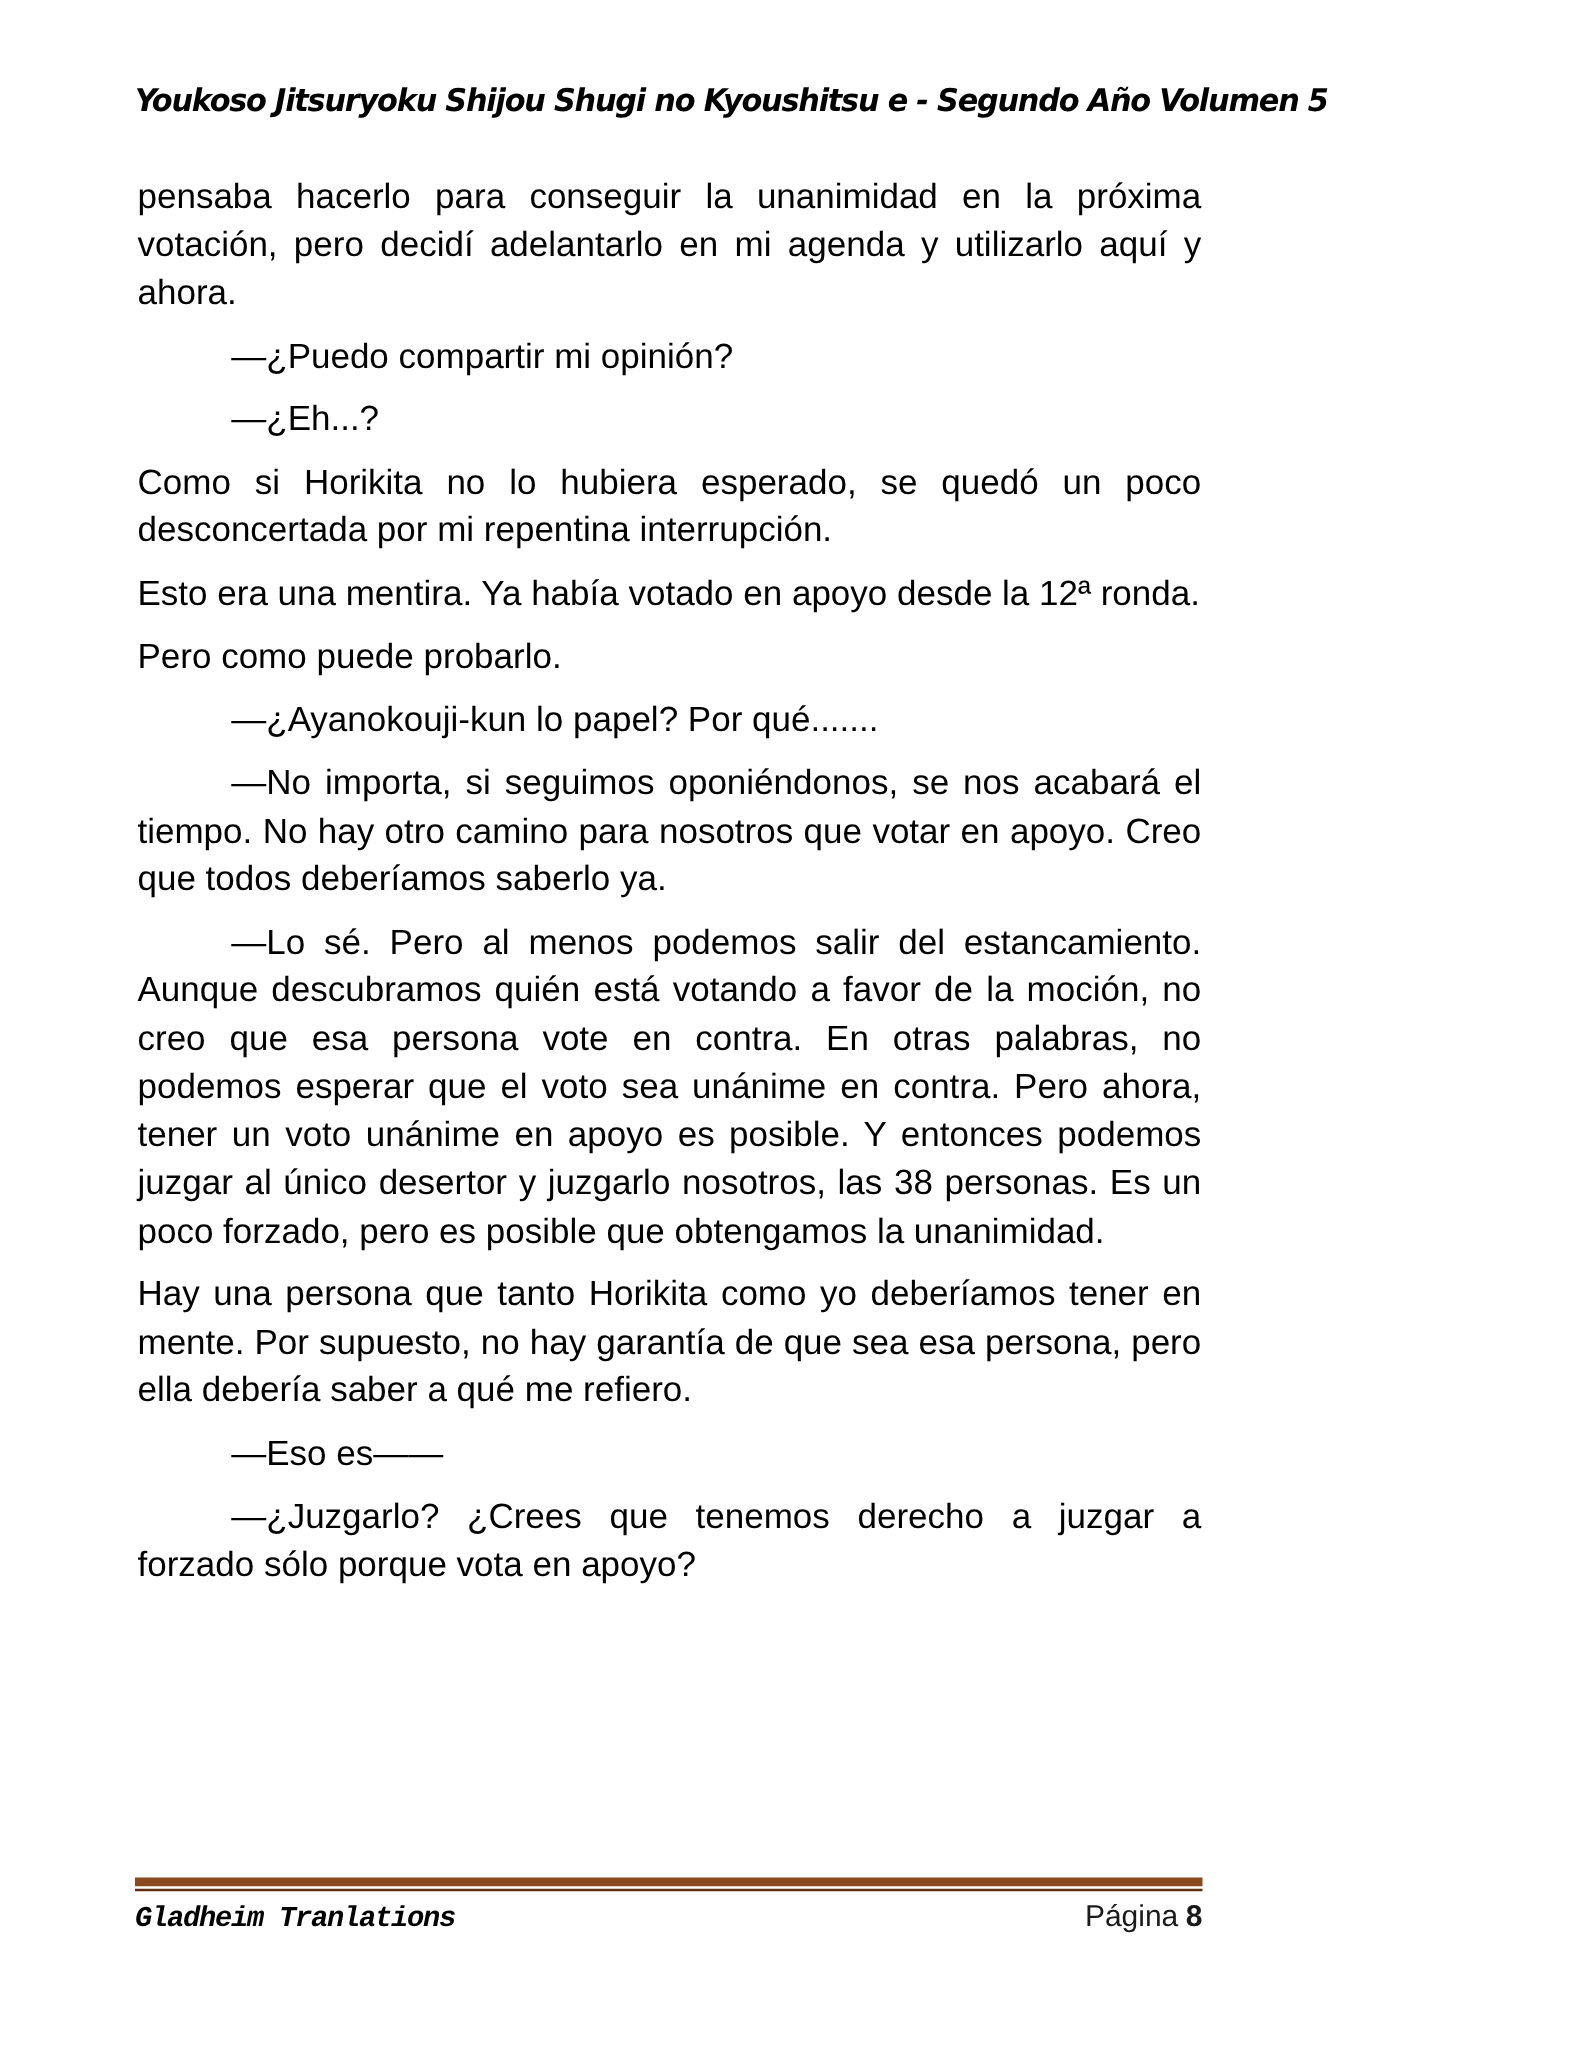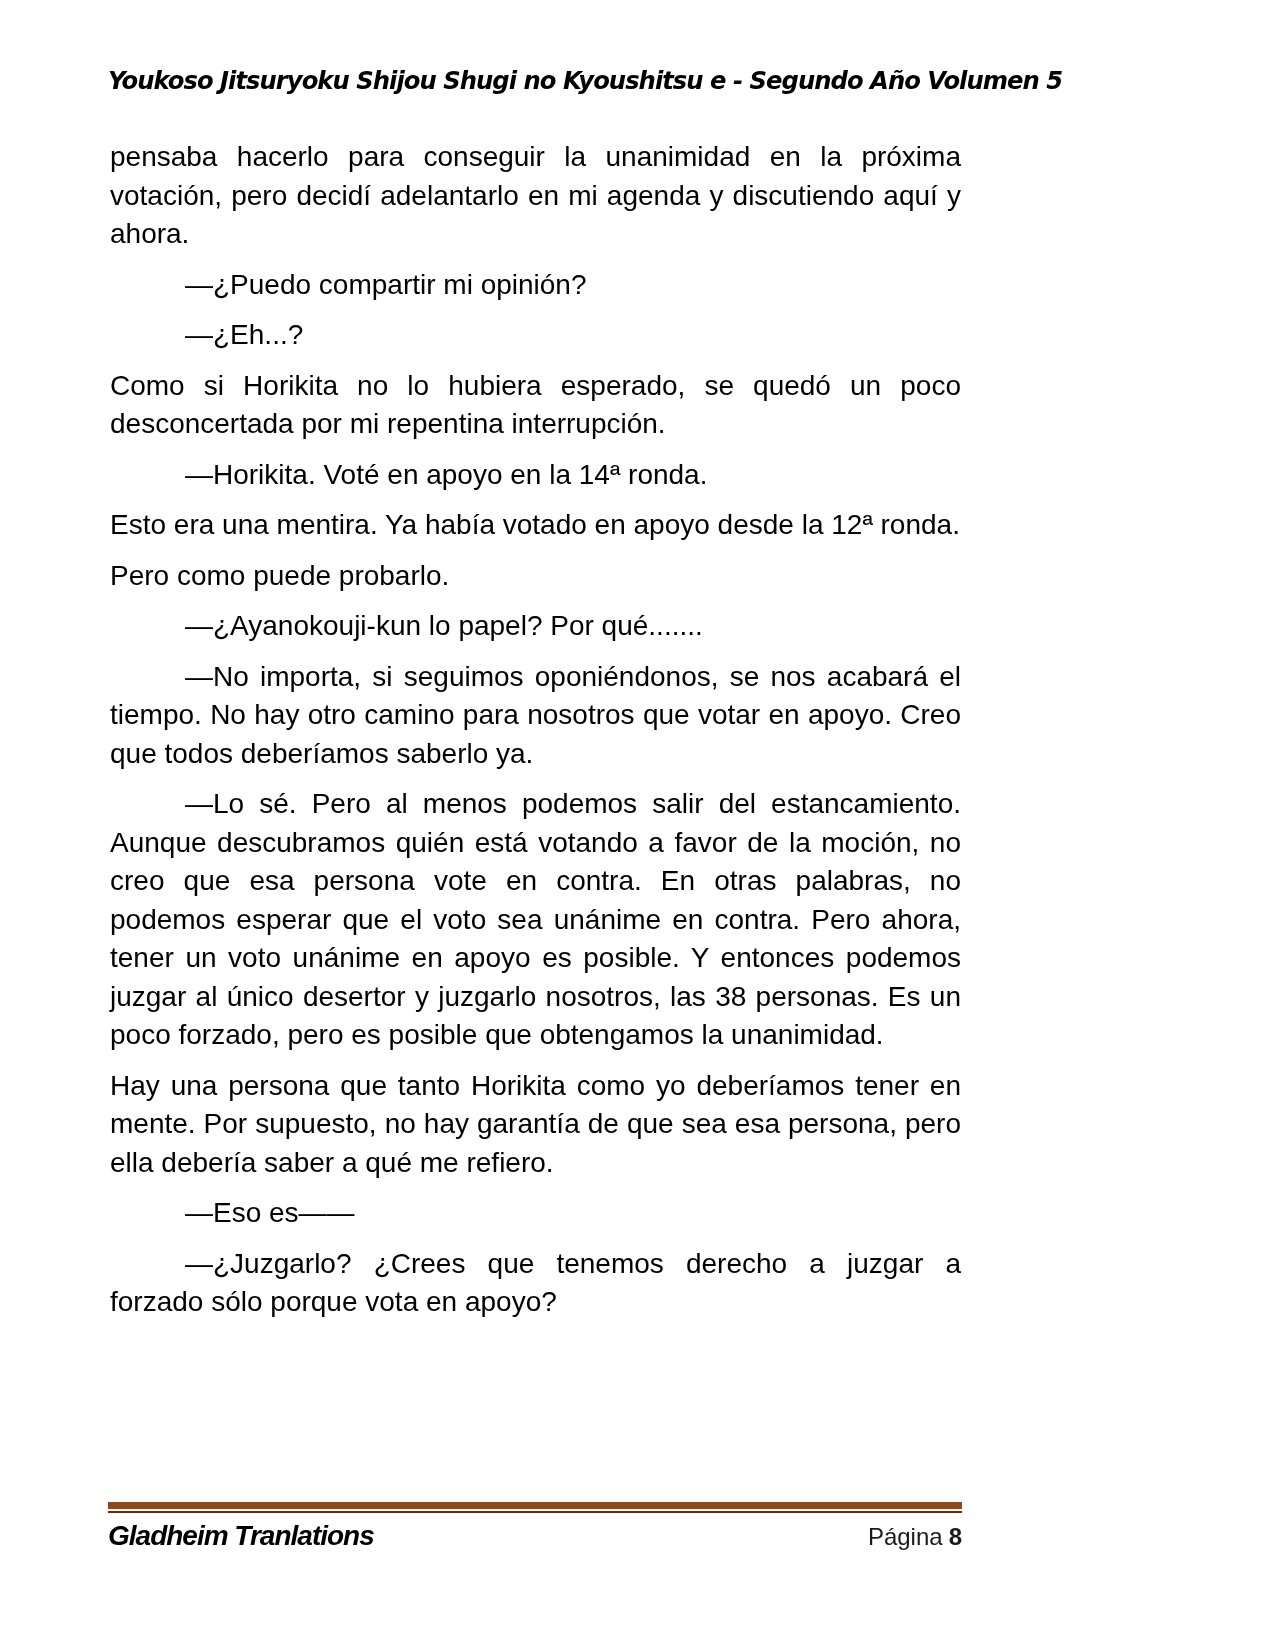--- a/index.html
+++ b/index.html
@@ -91,7 +91,7 @@
   </div>
 
   <div class="content">
-      <p class="para">pensaba hacerlo para conseguir la unanimidad en la próxima votación, pero decidí adelantarlo en mi agenda y discutiendo aquí y ahora.</p>
+      <p class="para">pensaba hacerlo para conseguir la unanimidad en la próxima votación, pero decidí adelantarlo en mi agenda y utilizarlo aquí y ahora.</p>
       <p class="para indent">—¿Puedo compartir mi opinión?</p>
       <p class="para indent">—¿Eh...?</p>
       <p class="para">Como si Horikita no lo hubiera esperado, se quedó un poco desconcertada por mi repentina interrupción.</p>

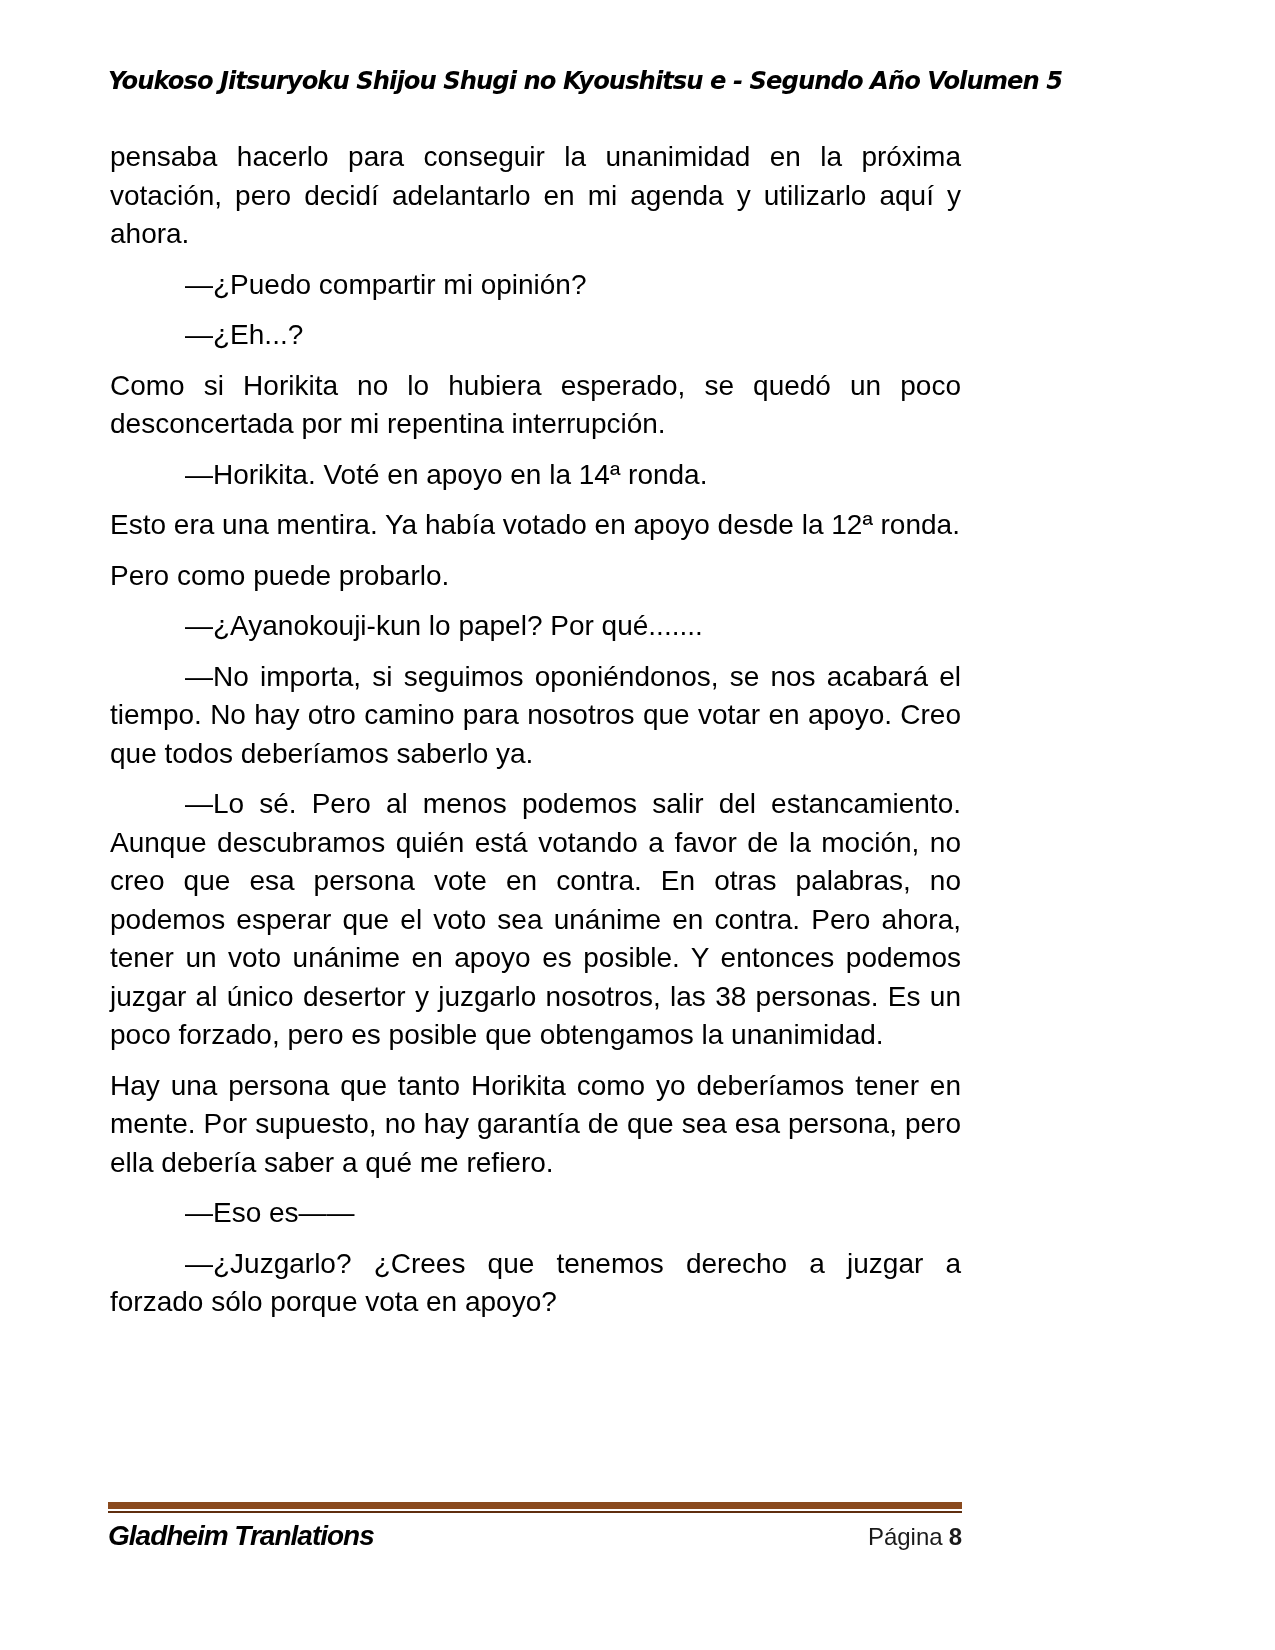--- a/index.html
+++ b/index.html
@@ -95,7 +95,6 @@
       <p class="para indent">—¿Puedo compartir mi opinión?</p>
       <p class="para indent">—¿Eh...?</p>
       <p class="para">Como si Horikita no lo hubiera esperado, se quedó un poco desconcertada por mi repentina interrupción.</p>
-      <p class="para indent">—Horikita. Voté en apoyo en la 14ª ronda.</p>
       <p class="para">Esto era una mentira. Ya había votado en apoyo desde la 12ª ronda.</p>
       <p class="para">Pero como puede probarlo.</p>
       <p class="para indent">—¿Ayanokouji-kun lo papel? Por qué.......</p>

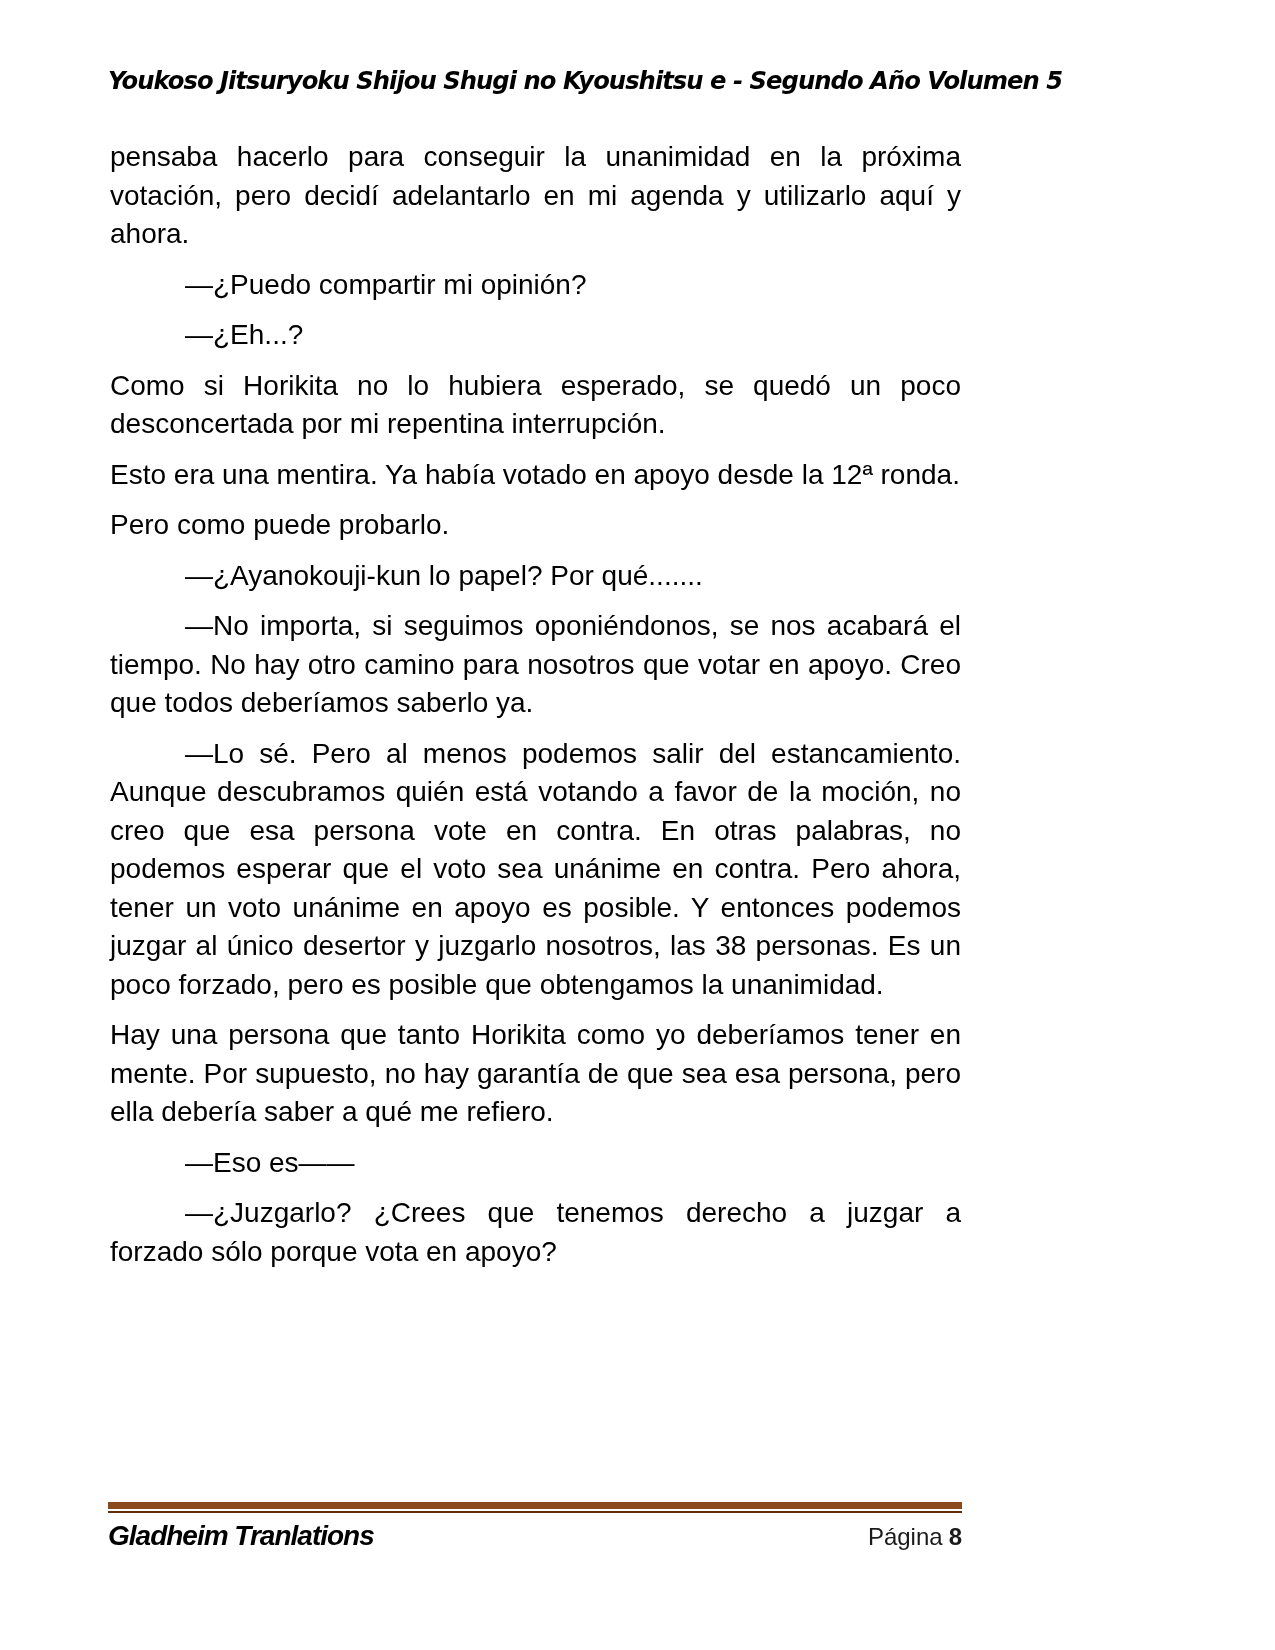--- a/index.html
+++ b/index.html
@@ -65,10 +65,10 @@
     align-items: baseline;
   }
   .footer-brand {
-    font-family: Liberation Sans, sans-serif;
+    font-family: Liberation Mono, monospace;
     font-weight: bold;
     font-style: italic;
-    font-size: 28px;
+    font-size: 23px;
     letter-spacing: -1px;
   }
   .footer-page {

